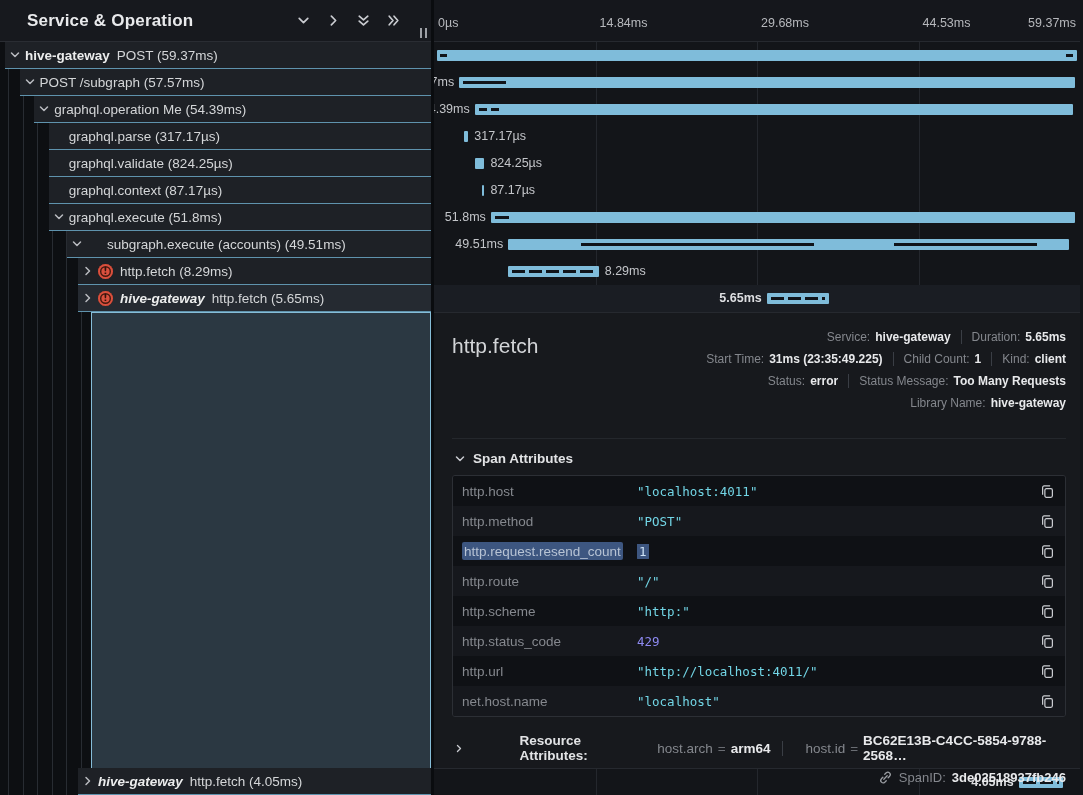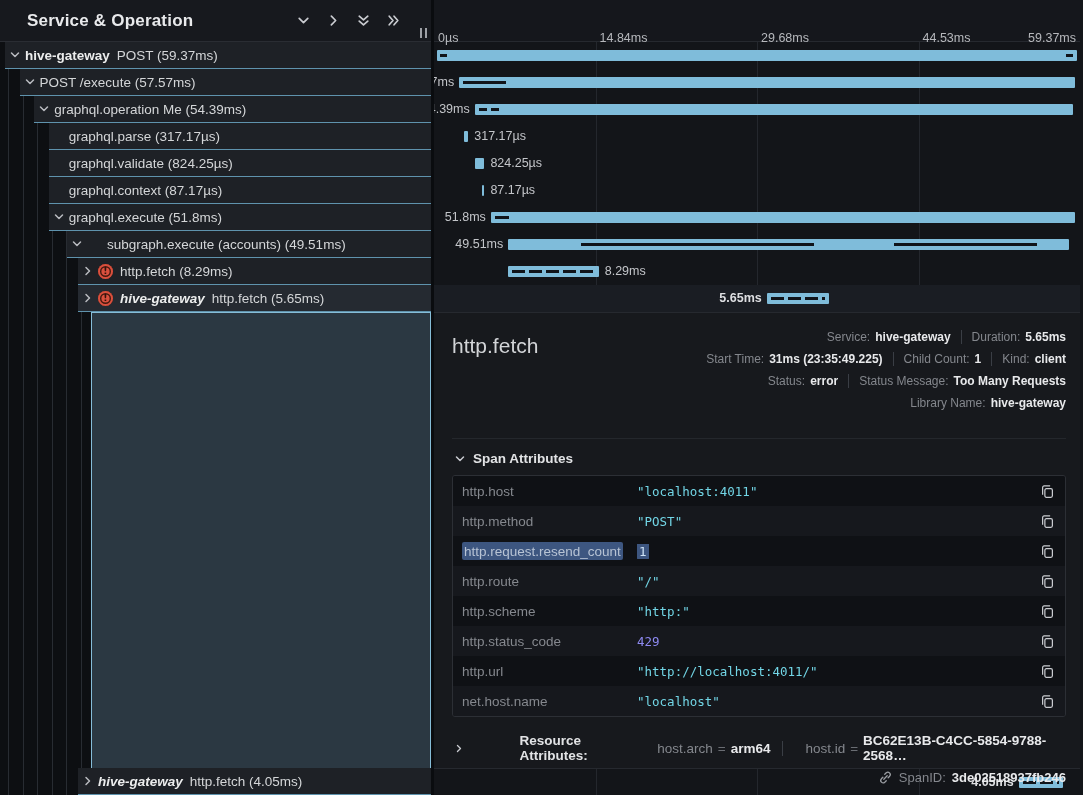--- a/index.html
+++ b/index.html
@@ -38,7 +38,7 @@
   .gridlines-top { position:absolute; left:0; top:0; width:100%; height:312px; pointer-events:none; }
   .gridline { position:absolute; top:0; bottom:0; width:1px; background:#24272d; }
   .ruler { position:relative; height:42px; background:#15171c; border-bottom:1px solid #26292f; z-index:2; }
-  .tick { position:absolute; top:31px; font-size:12.5px; color:#b6b8bc; white-space:nowrap; }
+  .tick { position:absolute; top:16px; font-size:12.5px; color:#b6b8bc; white-space:nowrap; }
 
   .wf-rows { position:relative; height:270px; z-index:1; }
   .wf-row { position:relative; height:27px; overflow:hidden; }

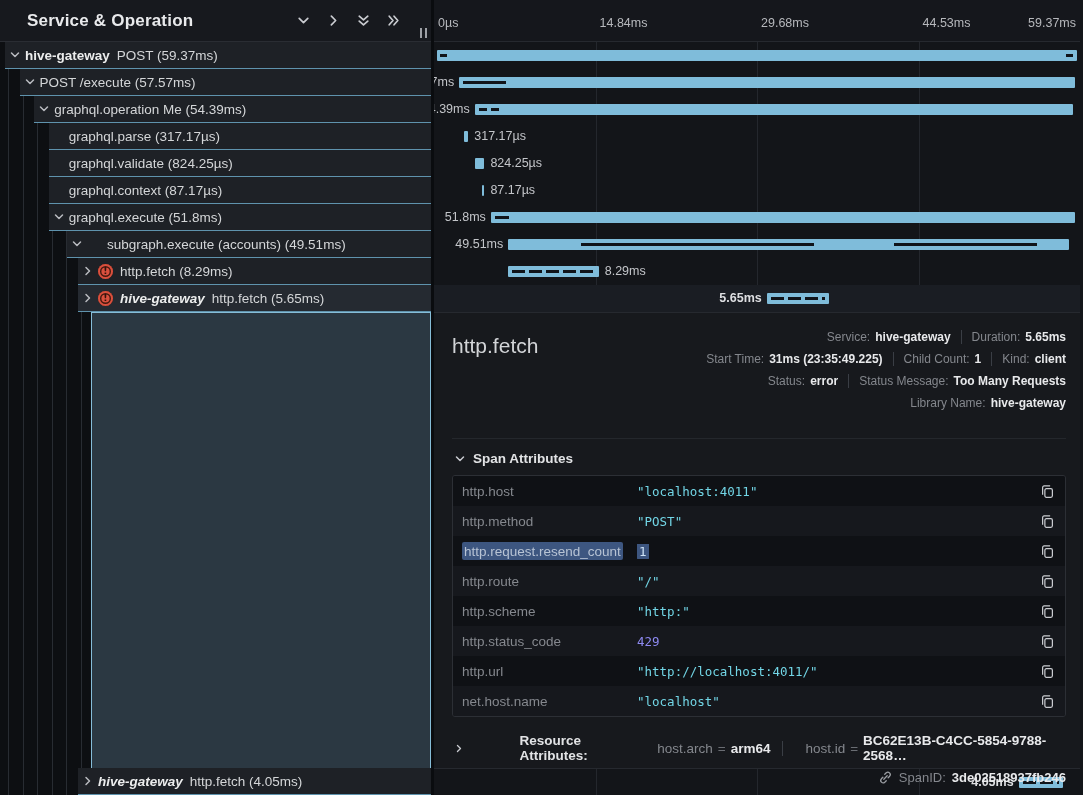--- a/index.html
+++ b/index.html
@@ -149,7 +149,7 @@
                 <path d="M2.5 4 L6 7.5 L9.5 4" fill="none" stroke="#b9bbc0" stroke-width="1.5" stroke-linecap="round" stroke-linejoin="round"></path>
               </svg>
             </span>
-            <span class="txt"><span>POST /execute (57.57ms)</span></span>
+            <span class="txt"><span>POST /subgraph (57.57ms)</span></span>
           </div>
           <div class="tree-row" style="margin-left: 34.2px;">
             <span class="chev">

